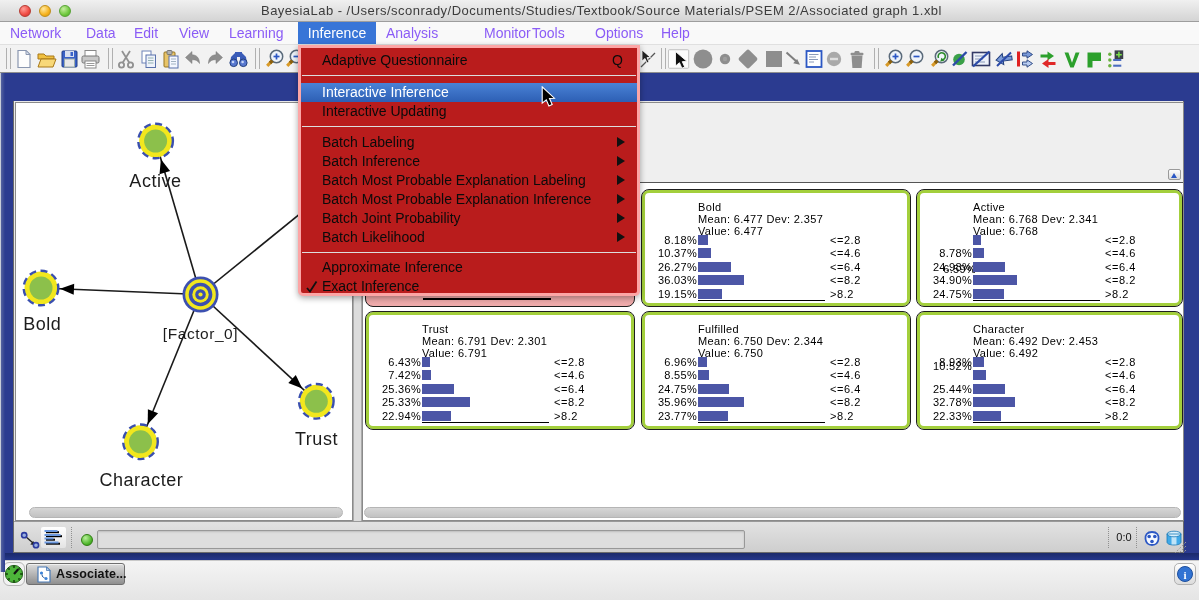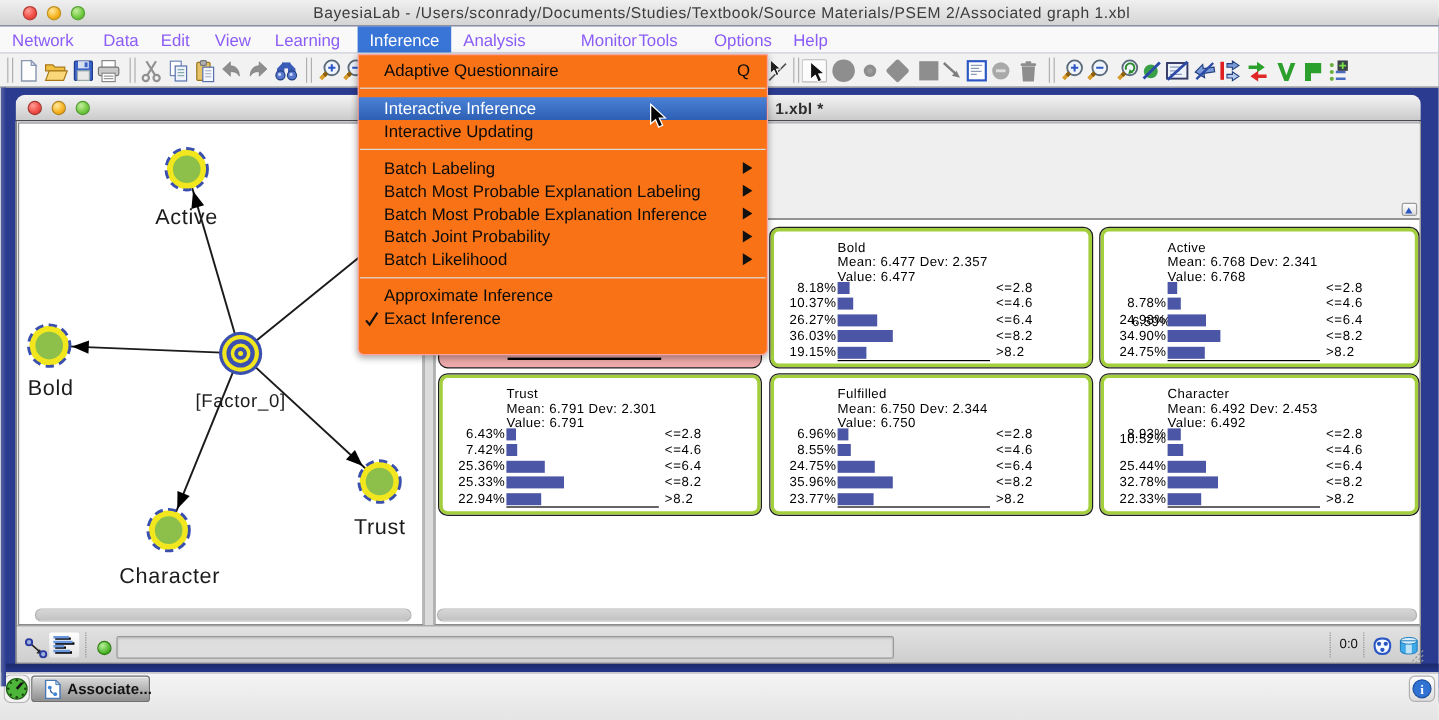--- a/index.html
+++ b/index.html
@@ -64,8 +64,8 @@
   .bline { position:absolute; height:1.5px; background:#000; width:127px; }
 
   
-  #dmenu { left:298px; top:45px; width:342px; height:251px; background:#f97316;
-    border:1px solid #fca5a5; border-radius:0 0 5px 5px;
+  #dmenu { left:298px; top:45px; width:342px; height:251px; background:#b91c1c;
+    border:3px solid #fca5a5; border-radius:0 0 5px 5px;
     box-shadow:0 2px 6px rgba(0,0,0,0.35); z-index:50; padding-top:3px;}
   .ditem { position:relative; height:19px; line-height:19px; font-size:14px; color:#0b0b0b;
     padding-left:21px; white-space:nowrap; }

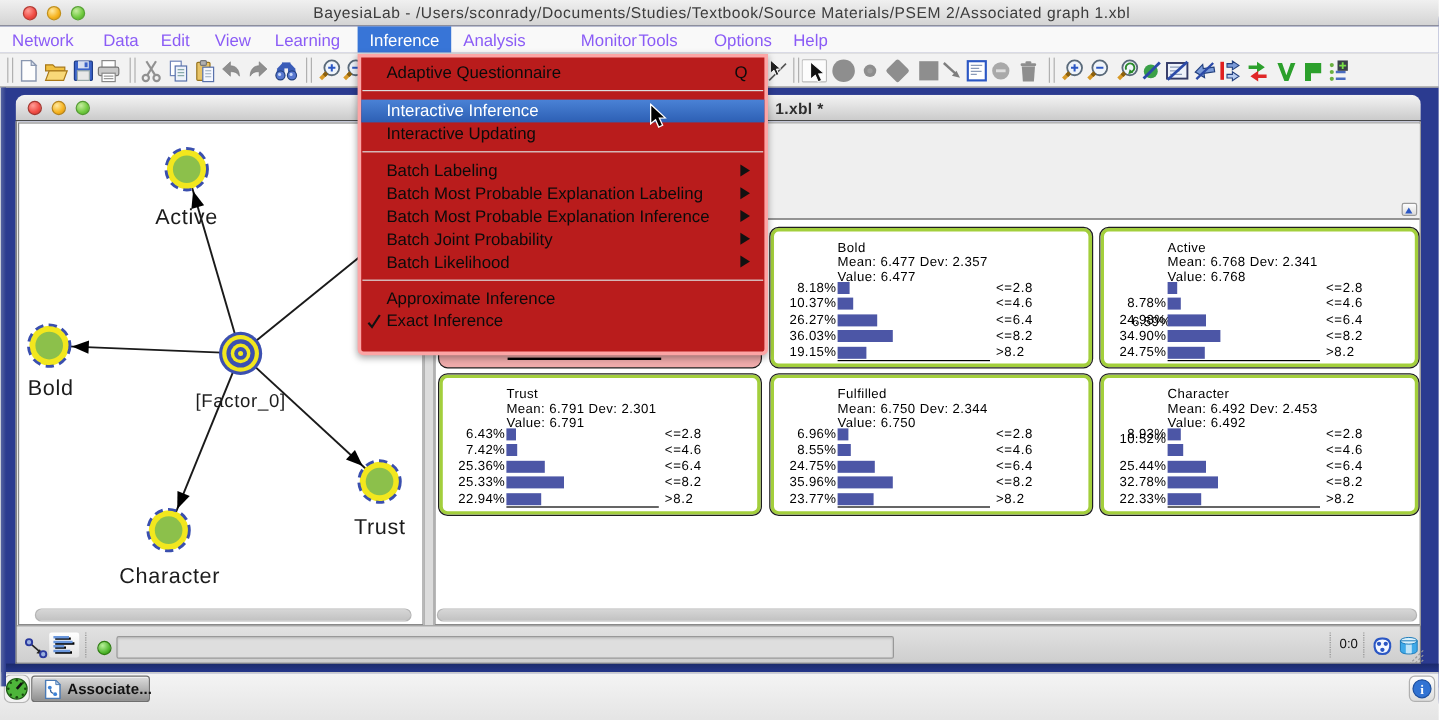--- a/index.html
+++ b/index.html
@@ -303,12 +303,6 @@
   <div class="abs" id="desktop-bottom"></div>
 
   <div class="abs" id="iwin">
-    <div id="iwin-title">
-      <div class="tl" style="left:10px; top:5px; background:radial-gradient(circle at 35% 30%, #ff9d96, #f04b43 60%, #c03830); border:0.5px solid #a33730;"></div>
-      <div class="tl" style="left:30px; top:5px; background:radial-gradient(circle at 35% 30%, #ffe9a0, #f6b21d 60%, #cf8f14); border:0.5px solid #b5831c;"></div>
-      <div class="tl" style="left:50px; top:5px; background:radial-gradient(circle at 35% 30%, #c6eda0, #6fc93e 60%, #4da02c); border:0.5px solid #549a33;"></div>
-      <div style="position:absolute; left:633px; top:4px; font-size:13px; font-weight:bold; color:#2e2e2e; letter-spacing:0.3px;">1.xbl *</div>
-    </div>
     <div id="iwin-body">
       <div id="gpanel">
         <svg width="334" height="417" viewBox="0 0 334 417" style="position:absolute;left:0;top:0;">

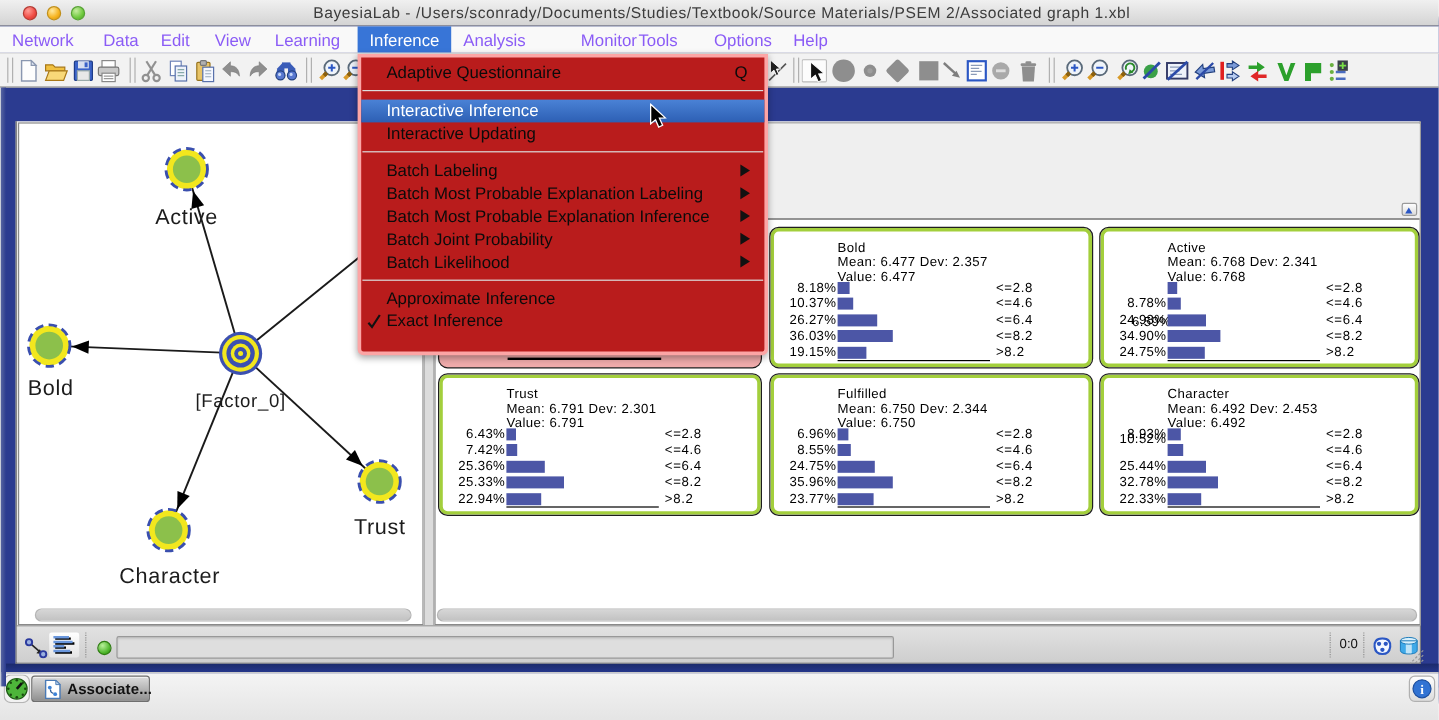--- a/index.html
+++ b/index.html
@@ -528,6 +528,7 @@
     <div class="ditem">Interactive Updating</div>
     <div class="dsep"></div>
     <div class="ditem">Batch Labeling<span class="darr"></span></div>
+    <div class="ditem">Batch Inference<span class="darr"></span></div>
     <div class="ditem">Batch Most Probable Explanation Labeling<span class="darr"></span></div>
     <div class="ditem">Batch Most Probable Explanation Inference<span class="darr"></span></div>
     <div class="ditem">Batch Joint Probability<span class="darr"></span></div>

